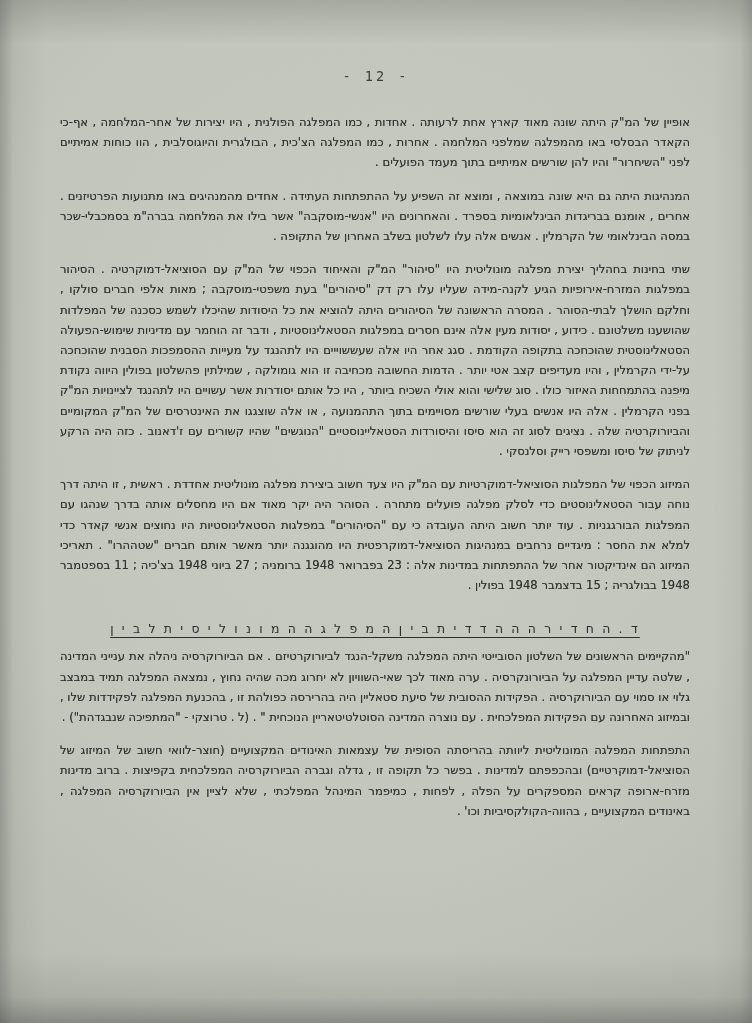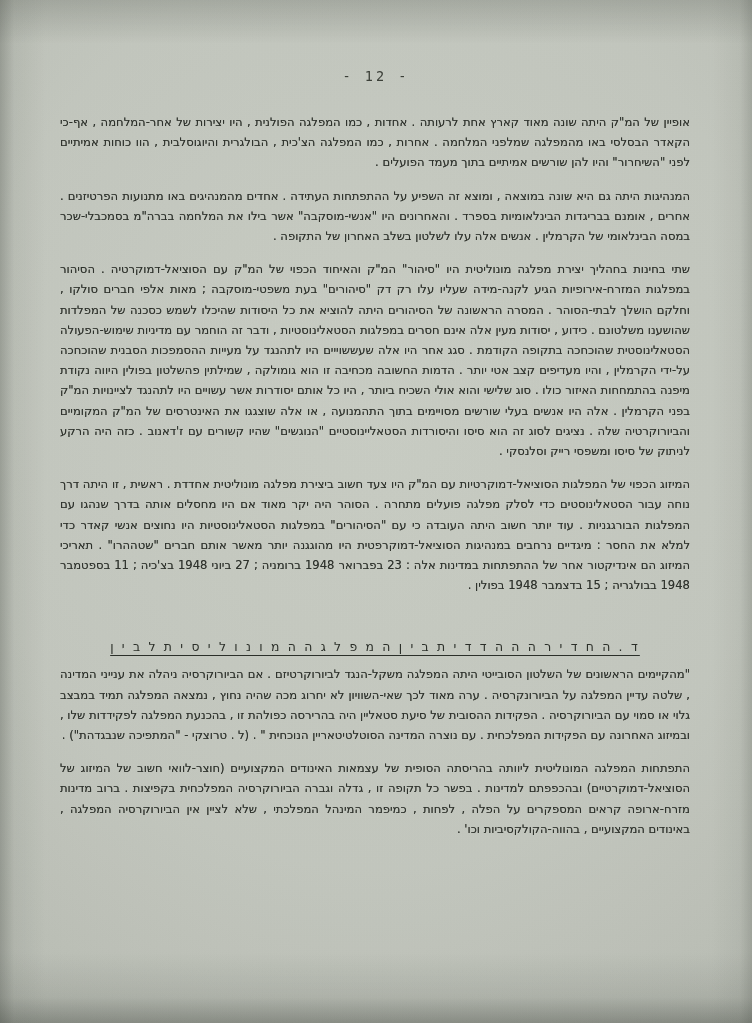--- a/index.html
+++ b/index.html
@@ -89,7 +89,7 @@
   p.gap-before { margin-top: 10px; }
 
   .section-heading {
-    margin: 44px 0 4px 0;
+    margin: 26px 0 4px 0;
     text-align: center;
     direction: rtl;
     font-family: "DejaVu Sans", sans-serif;

